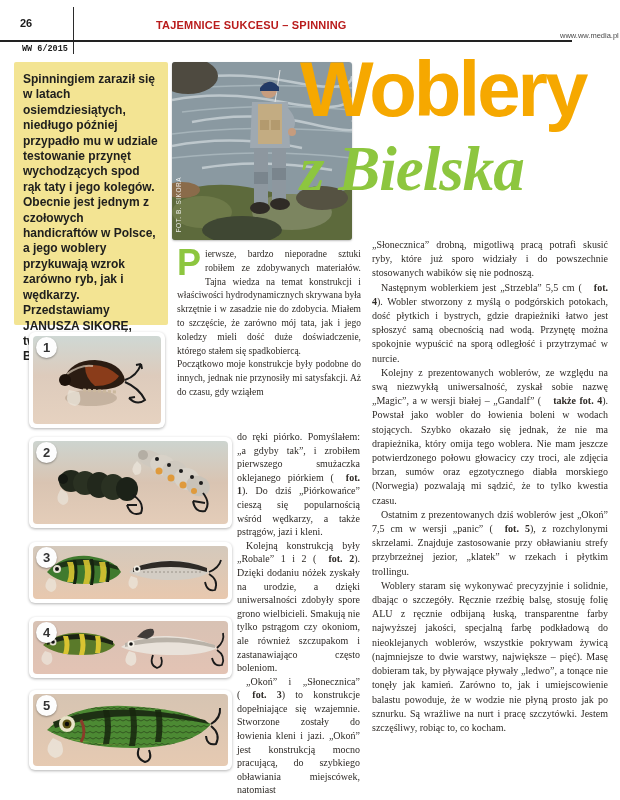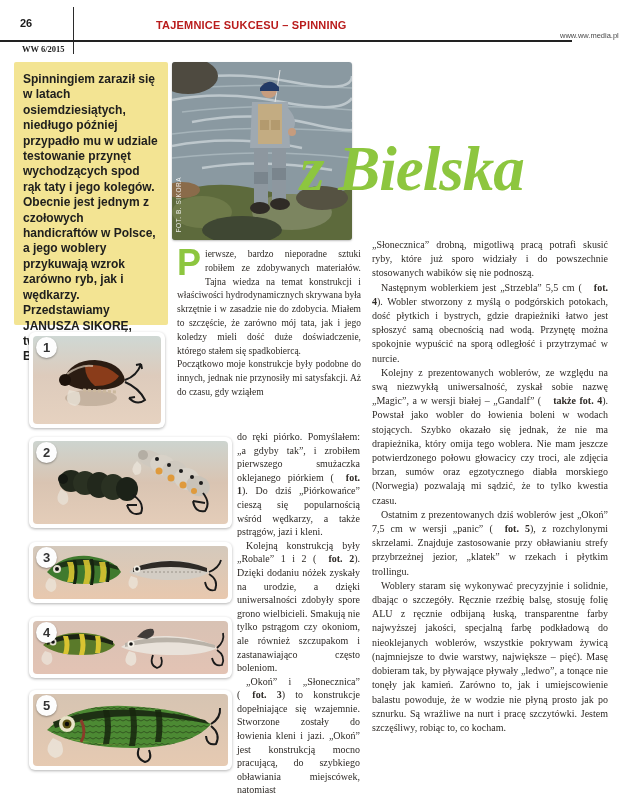--- a/index.html
+++ b/index.html
@@ -14,7 +14,7 @@
   .hrule{position:absolute;left:0;top:40px;width:572px;height:2px;background:#222;}
   .site-url{position:absolute;left:560px;top:31px;width:58px;font-family:"Liberation Sans",sans-serif;
             font-size:7.5px;color:#4a4a4a;}
-  .edition{position:absolute;left:22px;top:44px;font-family:Liberation Serif, serif;
+  .edition{position:absolute;left:22px;top:44px;font-family:Liberation Mono, monospace;
            font-weight:bold;font-size:8.5px;color:#222;}
   
   .intro{position:absolute;left:14px;top:62px;width:154px;height:263px;background:#f3e493;

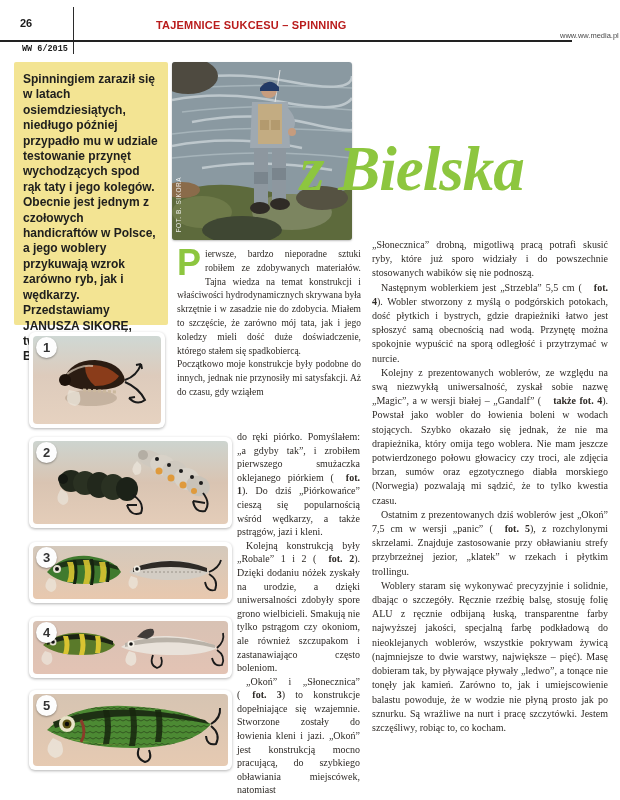--- a/index.html
+++ b/index.html
@@ -117,6 +117,7 @@
     <div class="hero-credit">FOT. B. SIKORA</div>
   </div>
 
+  <h1 class="title1">Woblery</h1>
   <h1 class="title2">z Bielska</h1>
 
   <figure class="photo ph1">

